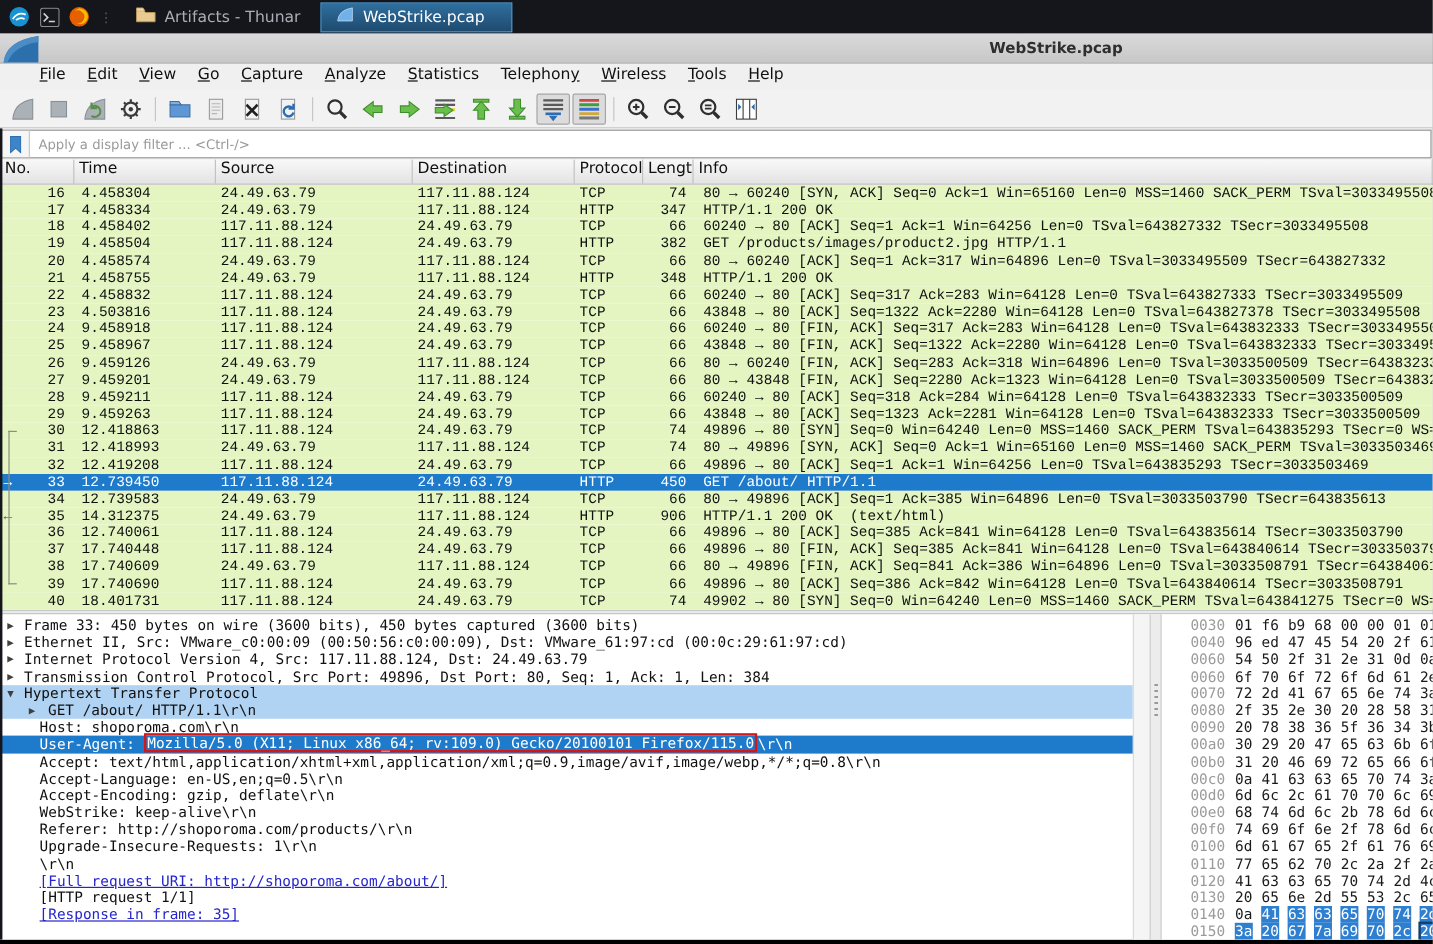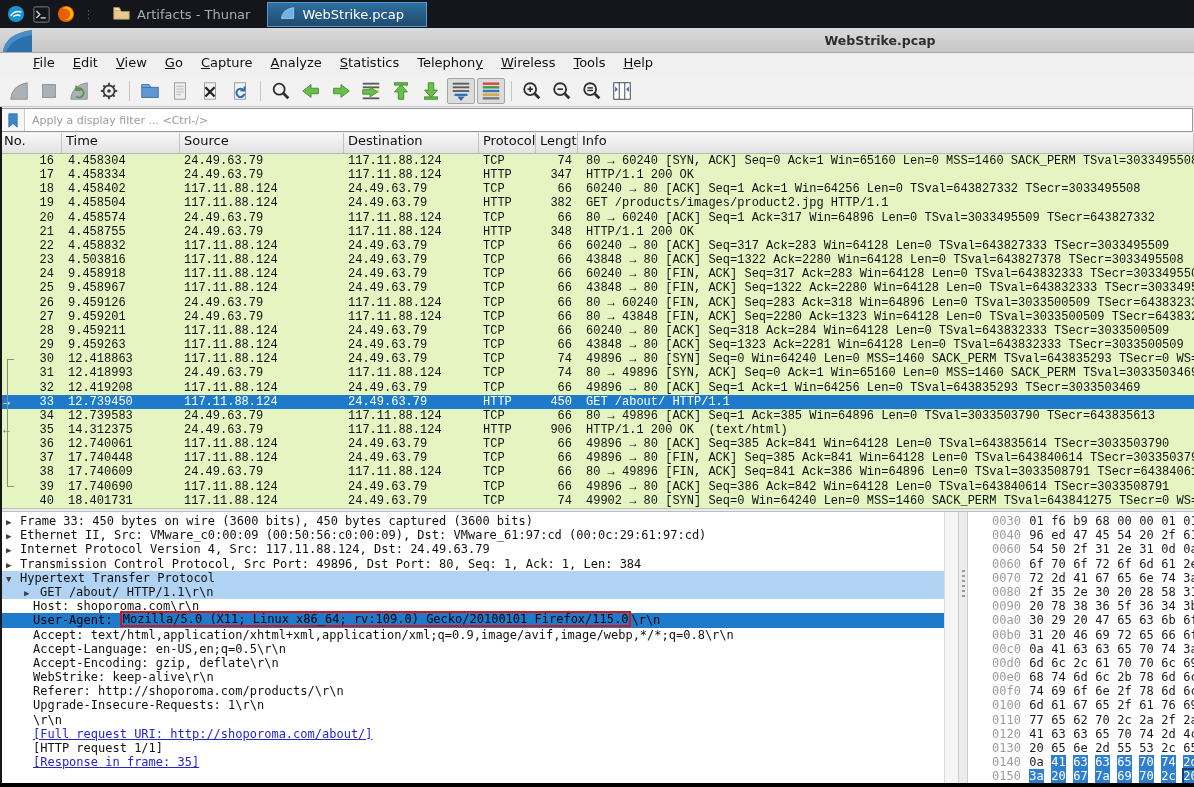--- a/index.html
+++ b/index.html
@@ -54,7 +54,7 @@
 .details{width:944px;height:100%;overflow:hidden;font-family:"DejaVu Sans Mono",monospace;font-size:12px;padding-top:2px}
 .drow{height:14.2px;line-height:14.2px;white-space:pre;color:#101010;position:relative}
 .drow.hl{background:#b1d3f3}
-.drow.dsel{background:#1e7bcc;color:#000000}
+.drow.dsel{background:#1e7bcc;color:#ffffff}
 .ind0{padding-left:20px}.ind1{padding-left:40px}.ind2{padding-left:33px}
 .darrow{position:absolute;font-size:9px;color:#3f3f3f;top:1px}
 .ind0 .darrow{left:6px}.ind1 .darrow{left:24px}

